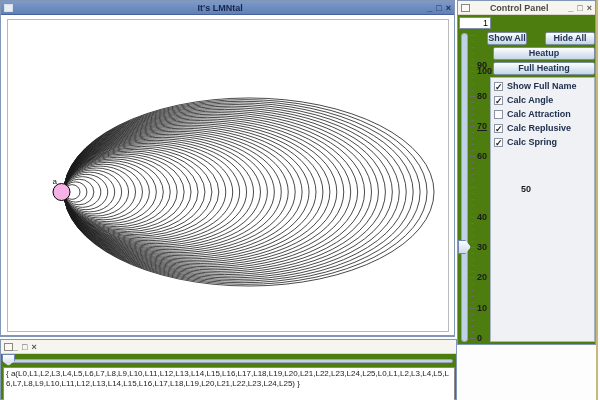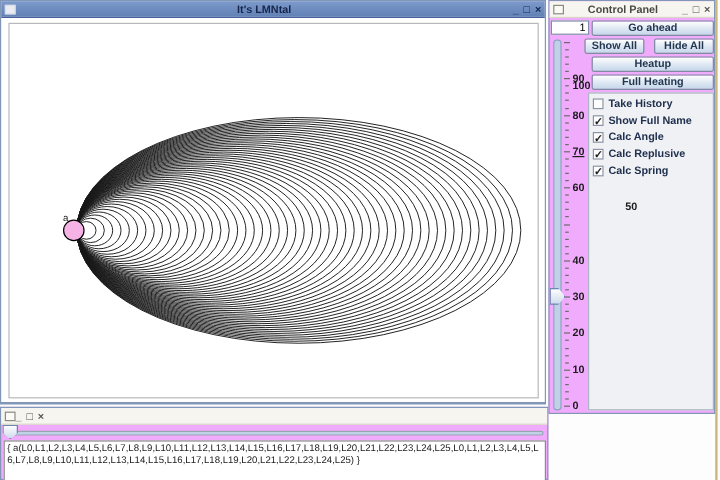--- a/index.html
+++ b/index.html
@@ -8,7 +8,7 @@
   #desktop { position:relative; width:600px; height:400px; background:#fdfdfd; }
 
   
-  .window { position:absolute; background:#f0abfc; border:1px solid #8296b8; }
+  .window { position:absolute; background:#4d7c0f; border:1px solid #8296b8; }
   .titlebar { position:absolute; left:0; top:0; right:0; height:14px;
               display:flex; align-items:center; padding:0 3px; }
   .titlebar.active { background:linear-gradient(#7c9aca,#6180b4);

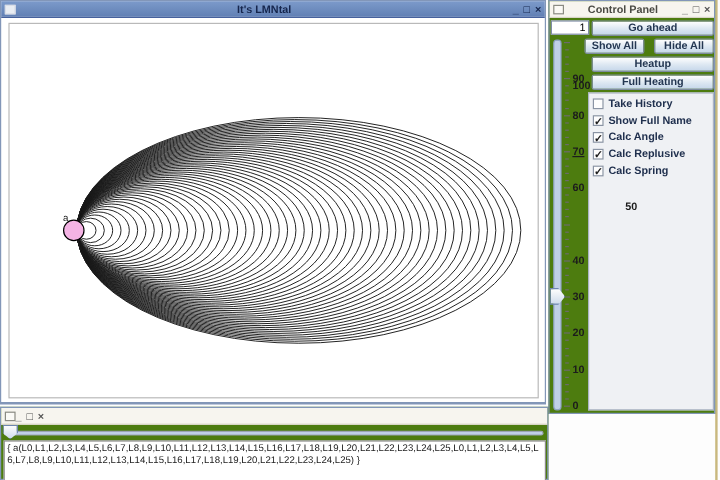--- a/index.html
+++ b/index.html
@@ -174,7 +174,6 @@
 
     <input id="step-field" value="1" style="">
 
-    <div class="btn" id="btn-go">Go ahead</div>
     <div class="btn" id="btn-show">Show All</div>
     <div class="btn" id="btn-hide">Hide All</div>
     <div class="btn" id="btn-heatup">Heatup</div>

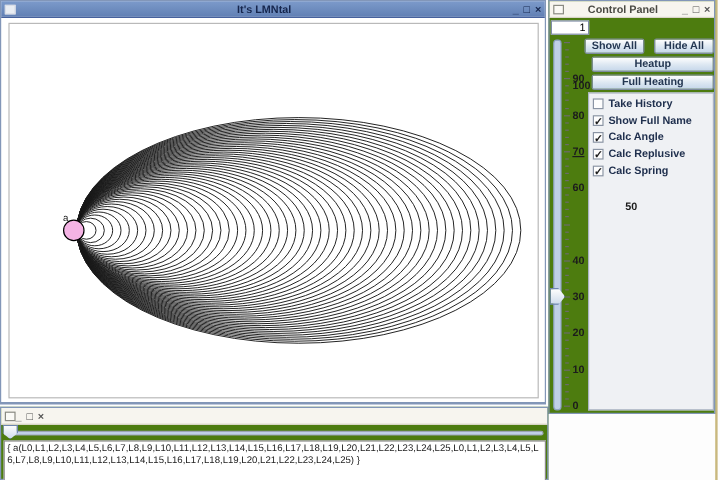--- a/index.html
+++ b/index.html
@@ -43,7 +43,7 @@
          font-size:9px; font-weight:bold; color:#243752; text-align:center;
          line-height:11px; cursor:default; }
   #btn-go { left:35px; top:16px; width:102px; }
-  #btn-show { left:29px; top:31px; width:50px; }
+  #btn-show { left:29px; top:31px; width:40px; }
   #btn-hide { left:87px; top:31px; width:50px; }
   #btn-heatup { left:35px; top:46px; width:102px; }
   #btn-stop { left:35px; top:61px; width:102px; }

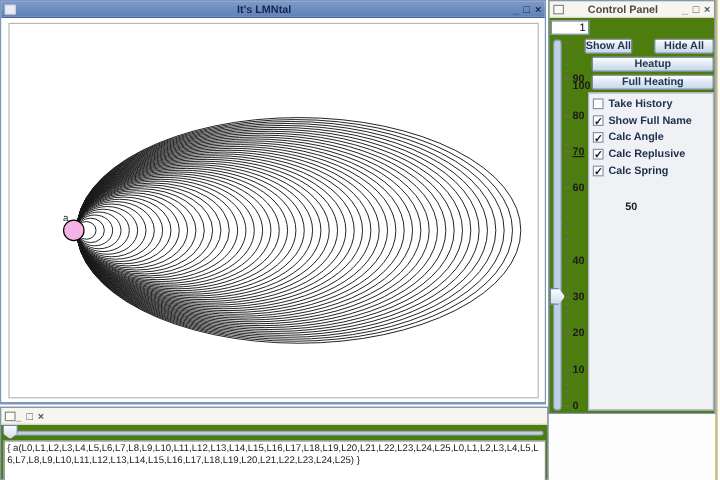--- a/index.html
+++ b/index.html
@@ -181,10 +181,6 @@
 
     <div id="side-panel">
       <div id="checkbox-list">
-          <div class="chk-row">
-            <span class="chk-box"></span>
-            <span class="chk-label">Take History</span>
-          </div>
           <div class="chk-row">
             <span class="chk-box">✓</span>
             <span class="chk-label">Show Full Name</span>

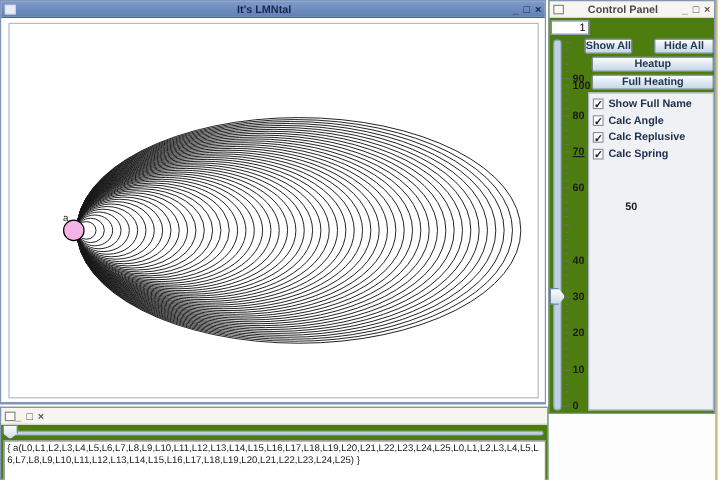--- a/index.html
+++ b/index.html
@@ -188,6 +188,10 @@
           <div class="chk-row">
             <span class="chk-box">✓</span>
             <span class="chk-label">Calc Angle</span>
+          </div>
+          <div class="chk-row">
+            <span class="chk-box"></span>
+            <span class="chk-label">Calc Attraction</span>
           </div>
           <div class="chk-row">
             <span class="chk-box">✓</span>

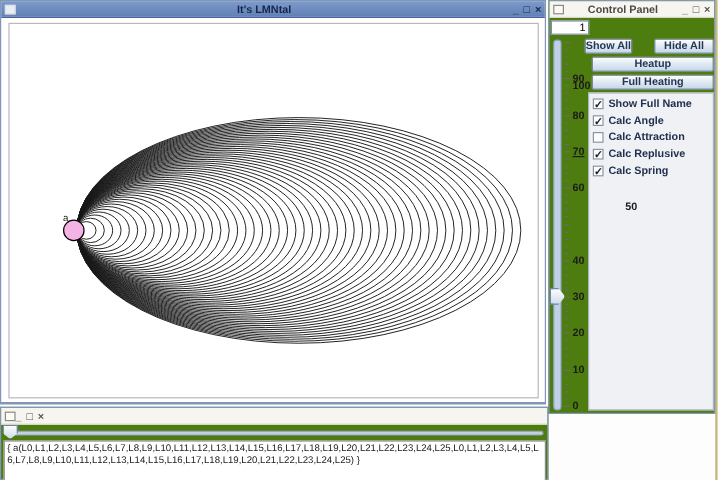--- a/index.html
+++ b/index.html
@@ -238,7 +238,7 @@
           <div class="tick minor" style="top: 197.62px;"></div>
           <div class="tick minor" style="top: 191.56px;"></div>
           <div class="tick major" style="top: 185.5px;"></div>
-          <div class="tick-label" style="top: 171px; padding-left: 44px;">50</div>
+          <div class="tick-label" style="top: 188px; padding-left: 44px;">50</div>
           <div class="tick minor" style="top: 179.44px;"></div>
           <div class="tick minor" style="top: 173.38px;"></div>
           <div class="tick minor" style="top: 167.32px;"></div>

